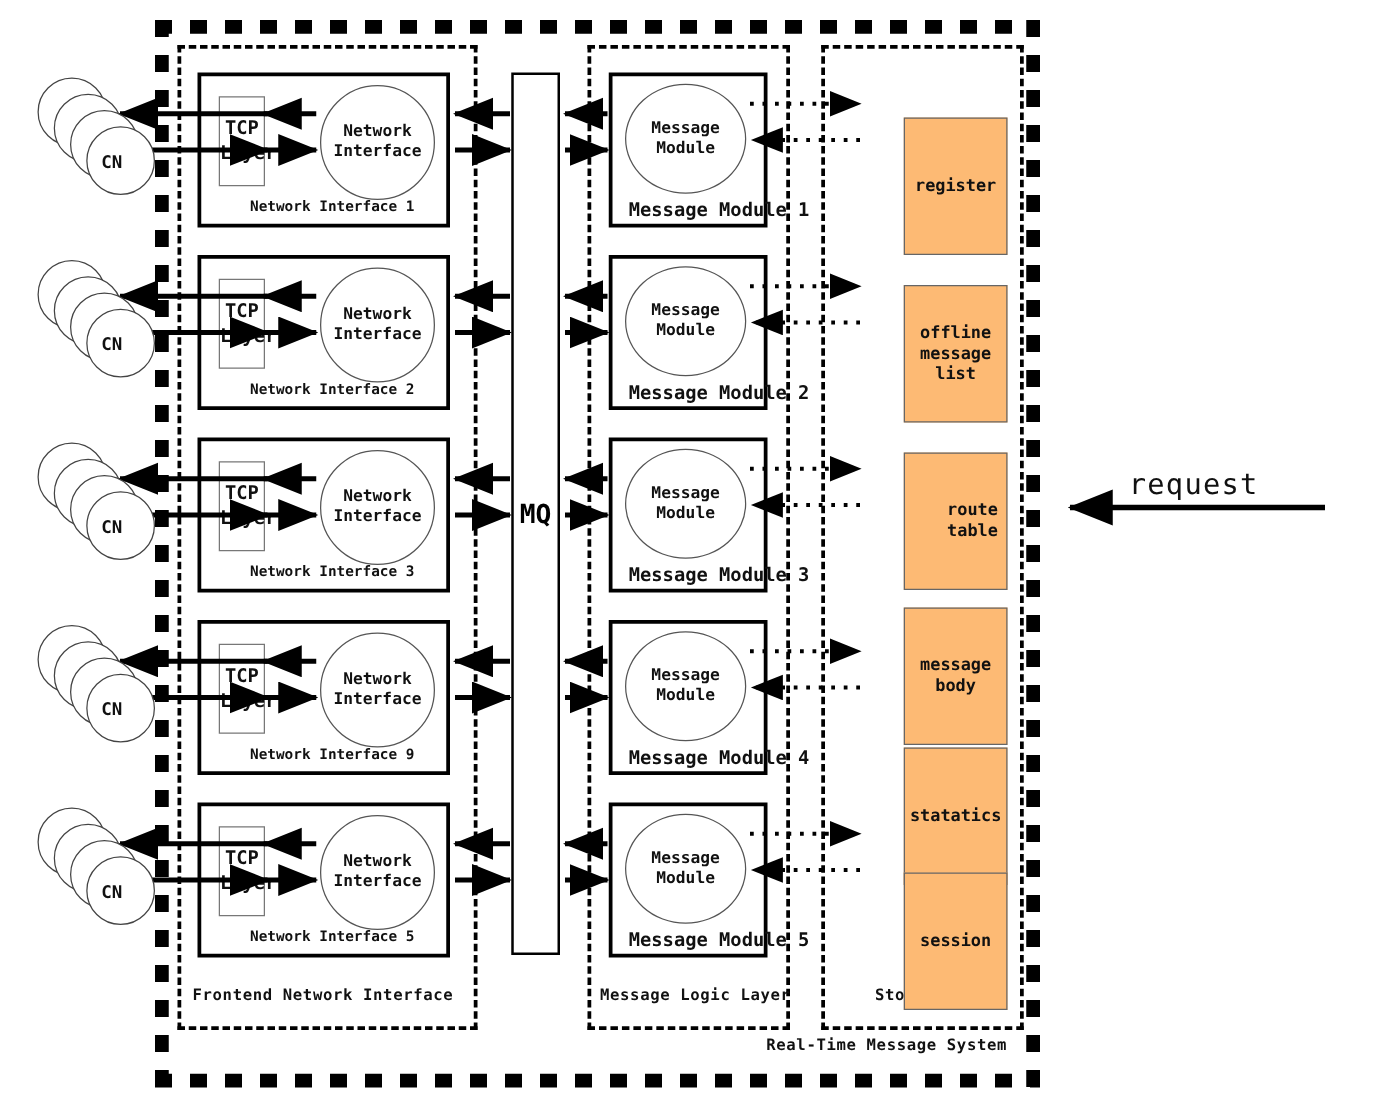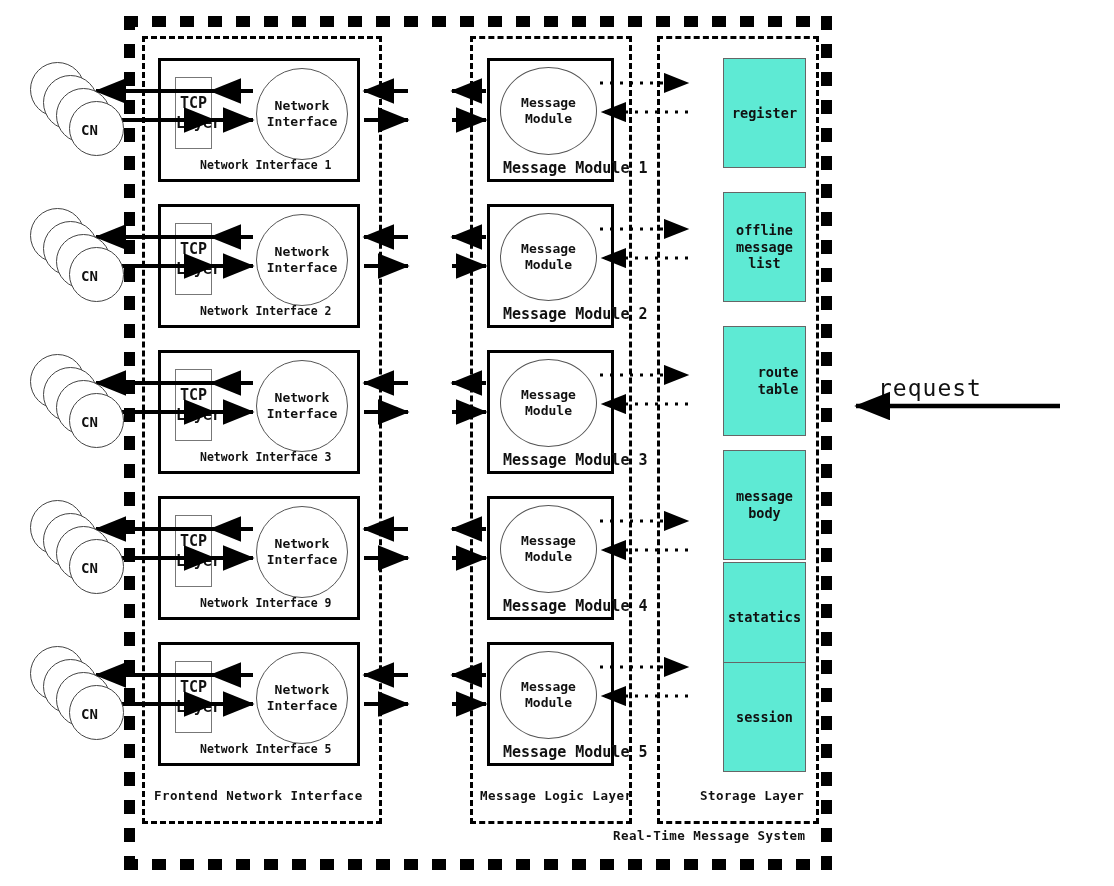--- a/index.html
+++ b/index.html
@@ -38,8 +38,8 @@
           display:flex;align-items:center;justify-content:center;}
   .mq-label{font-weight:bold;font-size:21px;letter-spacing:0;color:#000;}
 
-  .store-box{position:absolute;border:1.8px solid #666;background:#5eead4;box-sizing:border-box;
-             display:flex;align-items:center;justify-content:center;text-align:center;}
+  .store-box{position:absolute;border:1.8px solid #666;background:#fdba74;box-sizing:border-box;
+             display:flex;align-items:center;justify-content:center;text-align:center;margin-top:36px;}
   .store-label{font-weight:bold;font-size:13.5px;line-height:1.25;color:#111;white-space:pre-line;}
 
   .ni-caption{position:absolute;font-weight:bold;font-size:11.5px;color:#111;white-space:nowrap;}

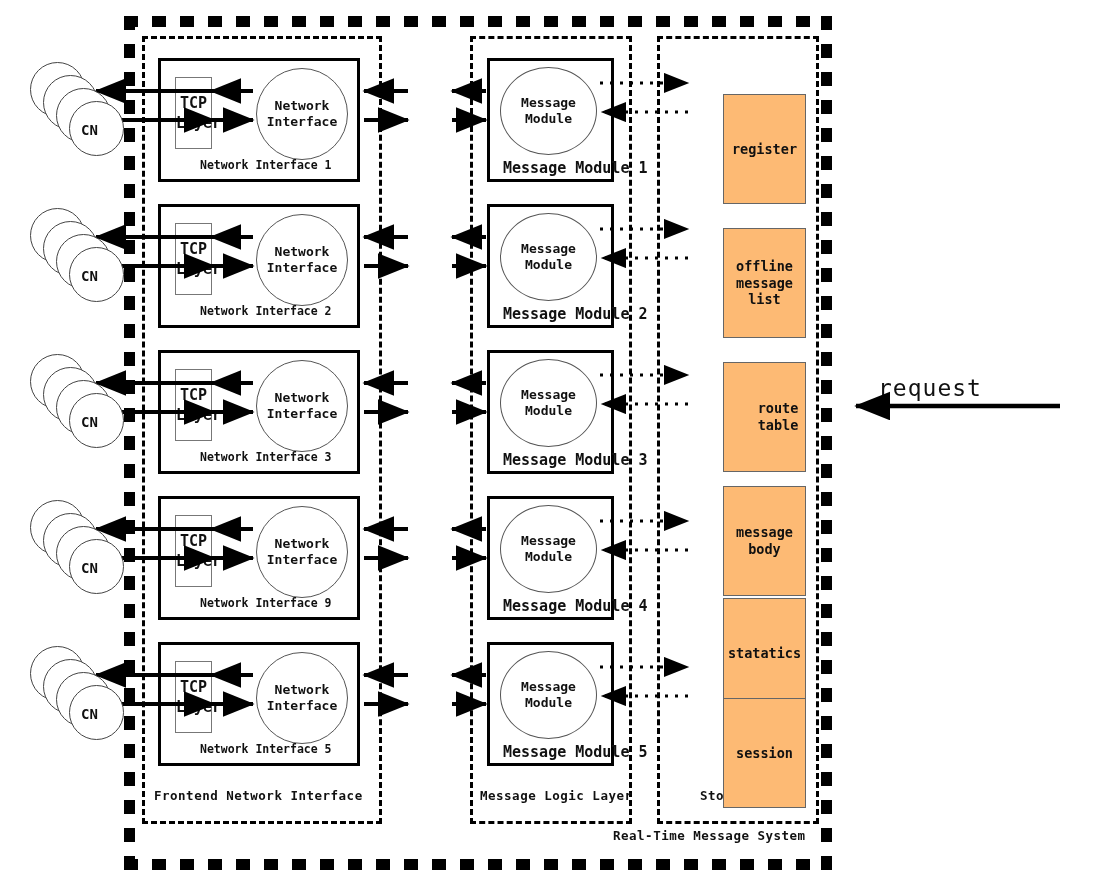--- a/index.html
+++ b/index.html
@@ -57,7 +57,7 @@
   .cn-label{position:absolute;font-weight:bold;font-size:14px;color:#111;}
 
   .request-label{position:absolute;font-family:"DejaVu Sans Mono","Liberation Mono",monospace;
-                 font-size:23px;color:#111;letter-spacing:1px;white-space:nowrap;}
+                 font-size:23px;color:#111;letter-spacing:1px;white-space:nowrap;margin-left:25px;}
 
   svg.ov{position:absolute;left:0;top:0;width:1114px;height:886px;pointer-events:none;}
 </style>

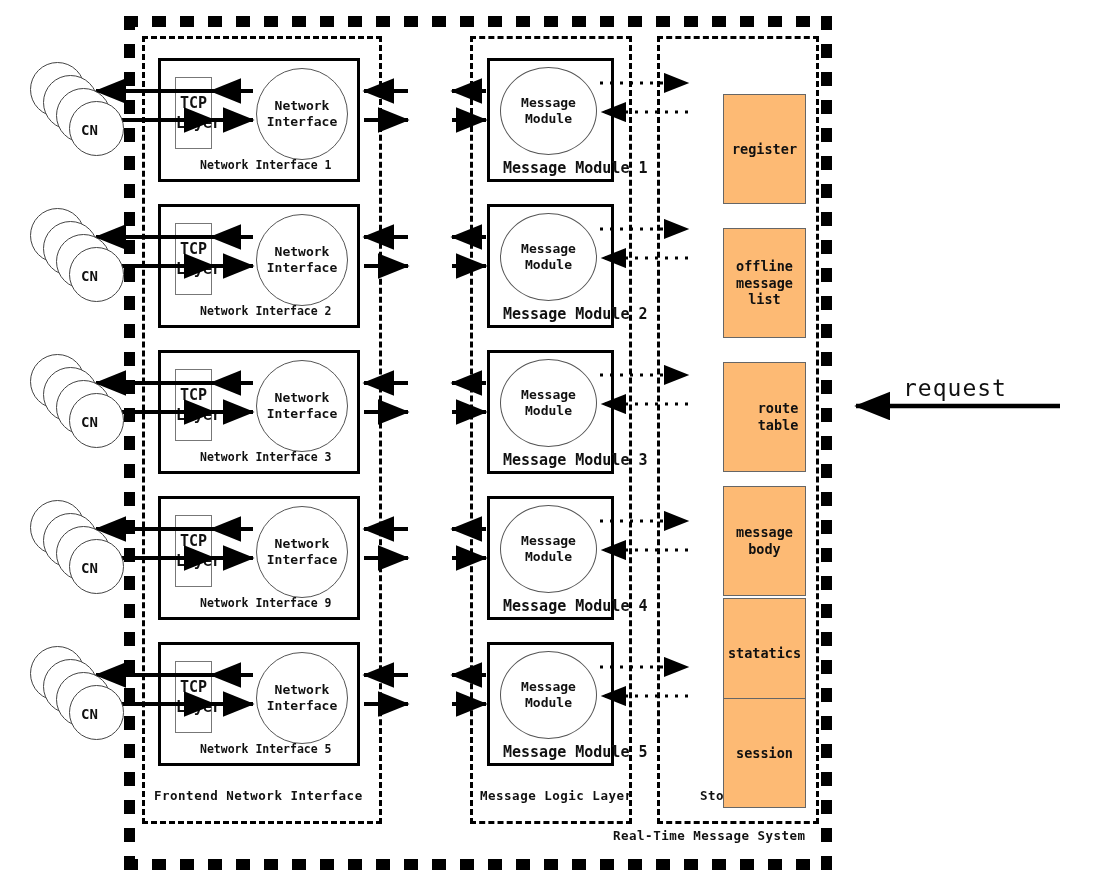--- a/index.html
+++ b/index.html
@@ -82,6 +82,9 @@
   <div class="group-box" style="left:657px;top:36px;width:156px;height:782px;"></div>
   <div class="group-label" style="left:700px;top:788px;">Storage Layer</div>
 
+  <div class="mq-box" style="left:409px;top:58px;width:39px;height:706px;">
+    <span class="mq-label">MQ</span>
+  </div>
 
   <div id="rows">
       <div class="solid-box" style="left: 158px; top: 58px; width: 202px; height: 124px;"></div>

